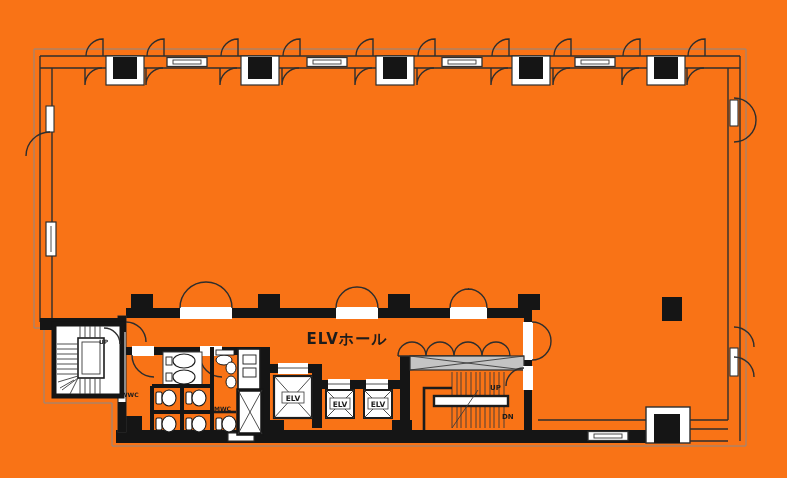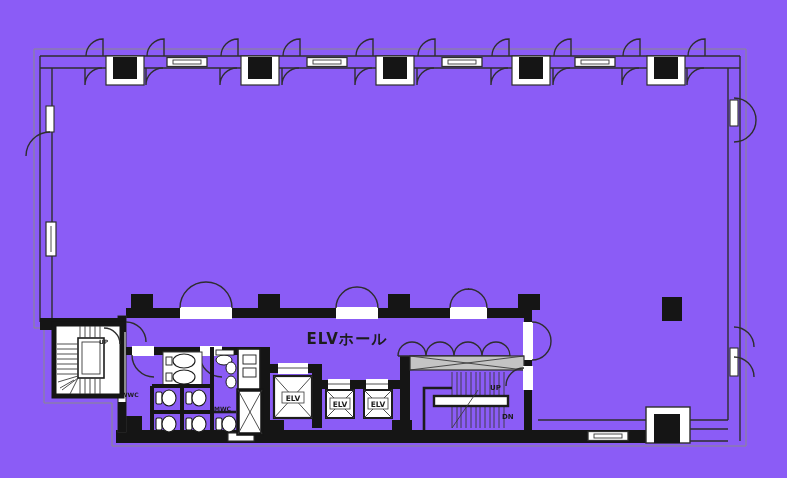--- a/index.html
+++ b/index.html
@@ -3,7 +3,7 @@
 <meta charset="utf-8">
 <style>
   html,body{margin:0;padding:0;background:#fff;}
-  .frame{position:relative;width:787px;height:478px;background:#8b5cf6;overflow:hidden;
+  .frame{position:relative;width:787px;height:478px;background:#f97316;overflow:hidden;
          font-family:"DejaVu Sans","Liberation Sans",sans-serif;}
   svg{position:absolute;left:0;top:0;}
   .ln{fill:none;stroke:#2e2e2e;stroke-width:1.4;}

